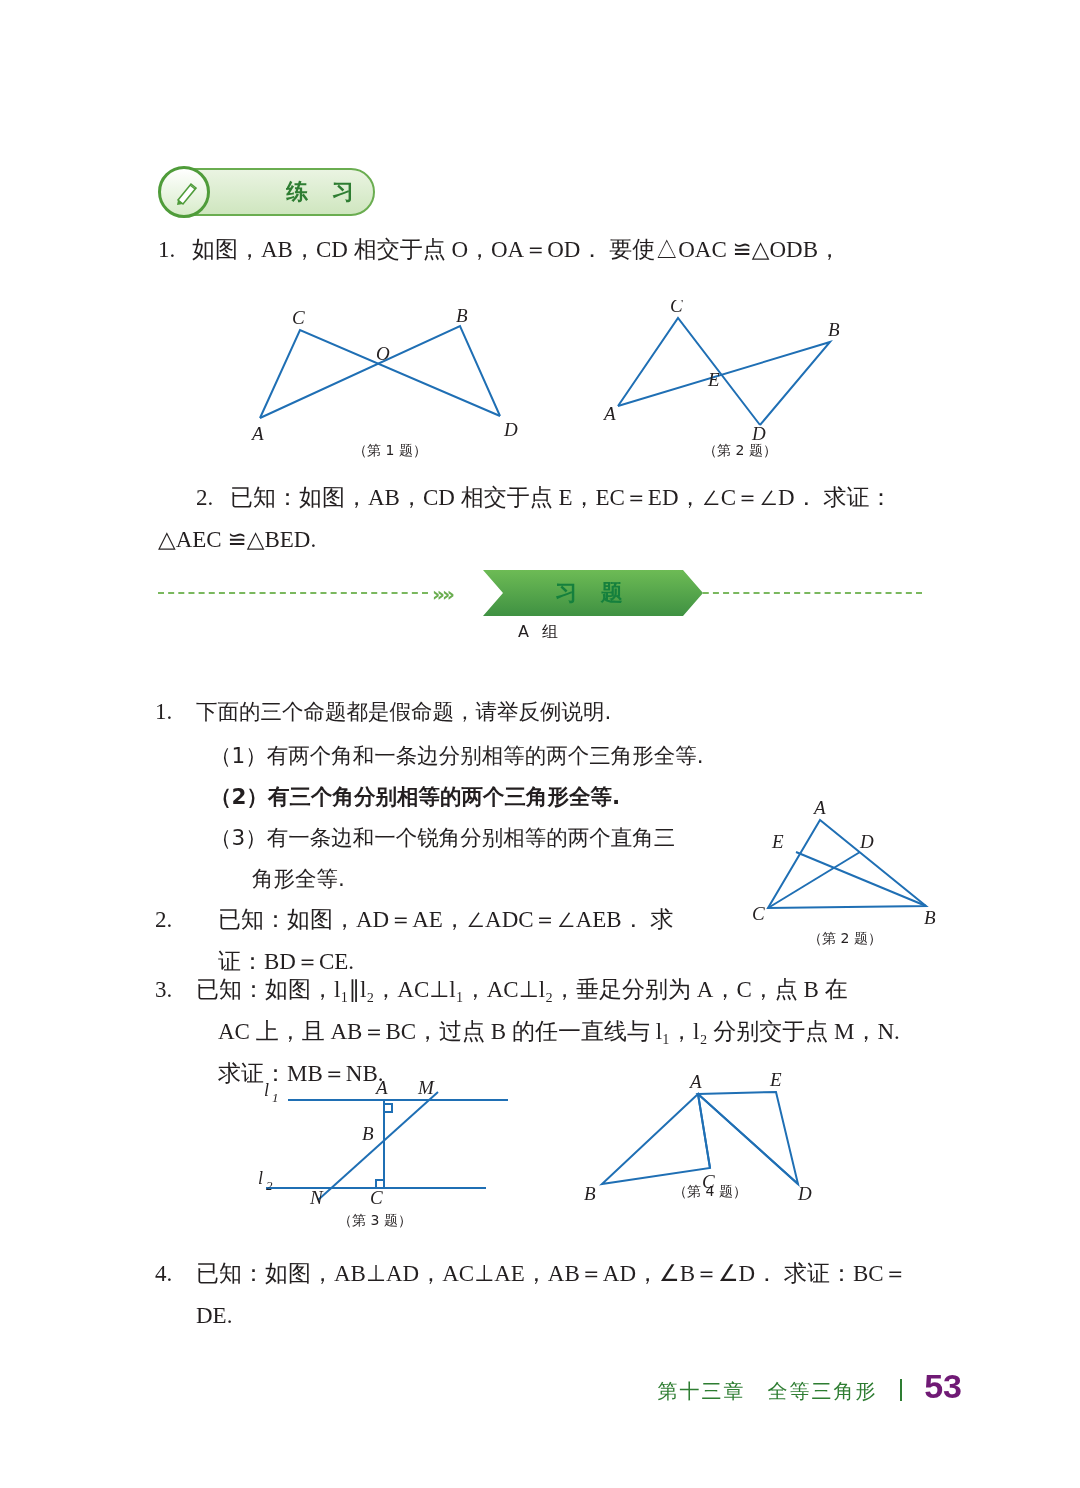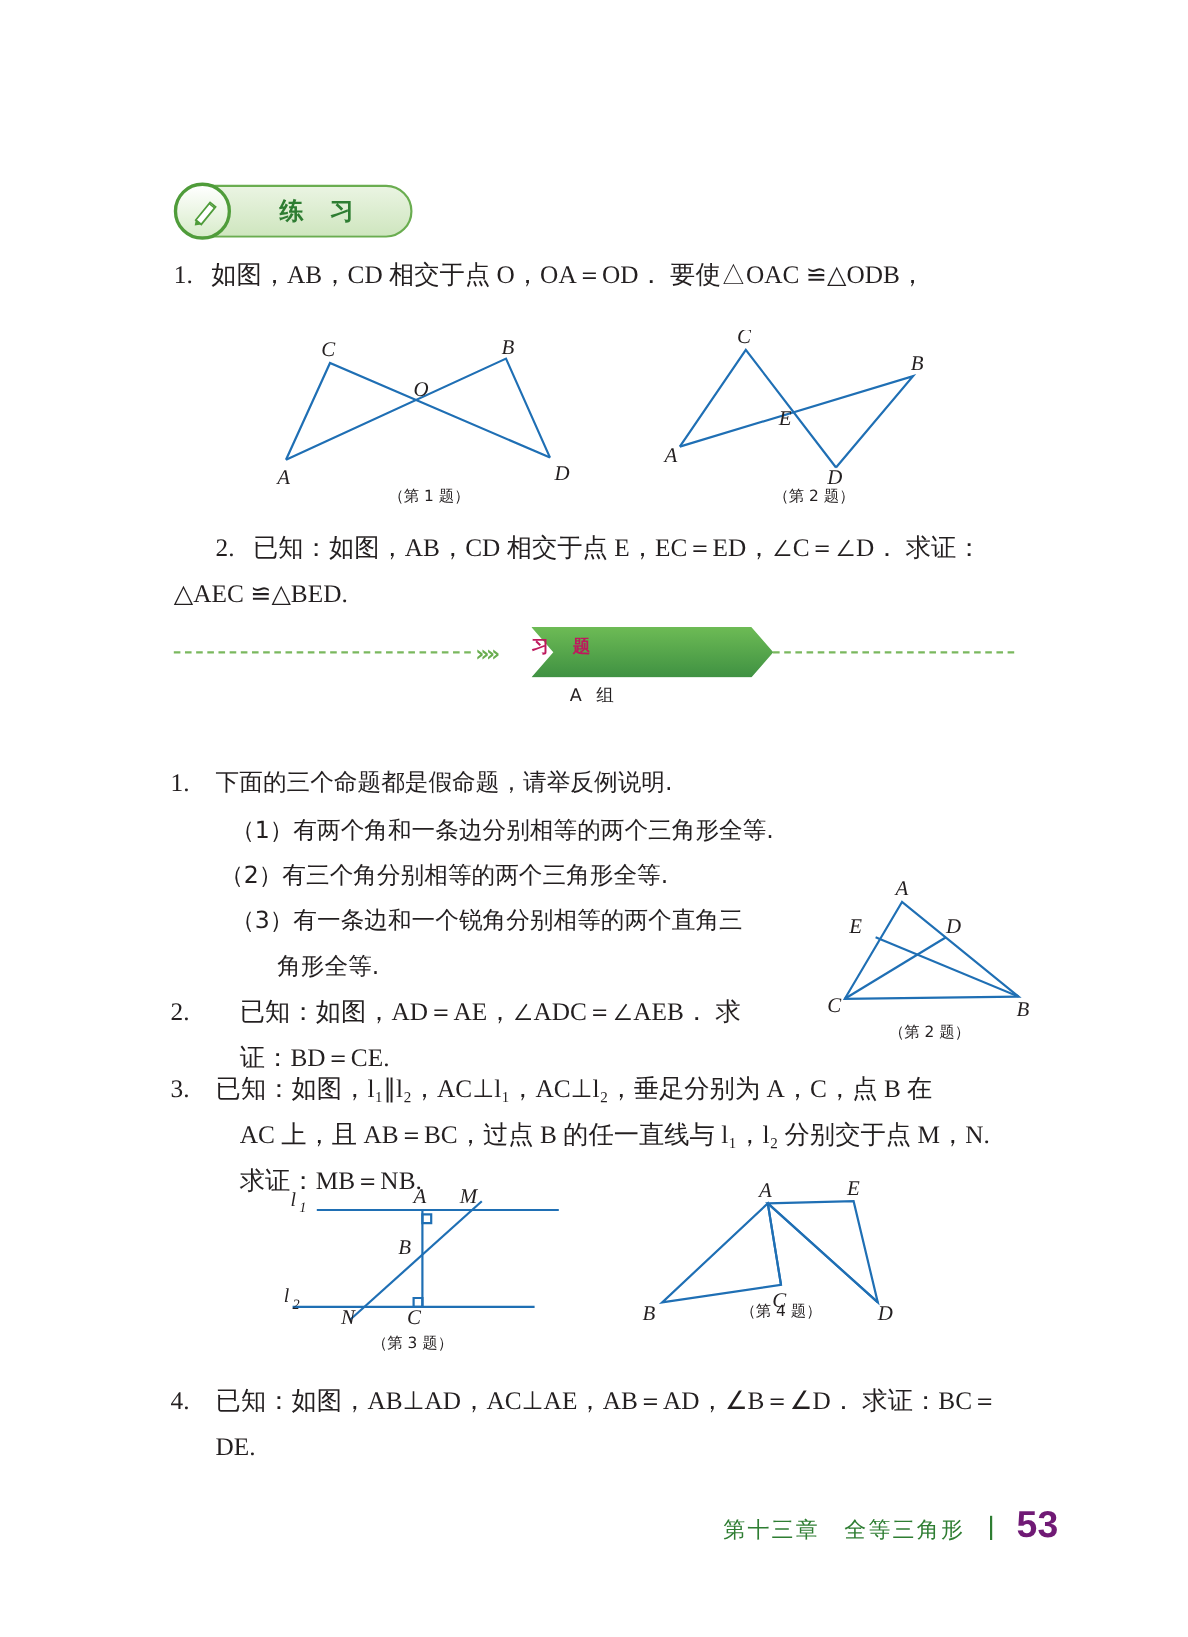--- a/index.html
+++ b/index.html
@@ -37,7 +37,7 @@
   }
   .practice-banner .label {
     position:absolute; left:62px; top:9px; width:140px;
-    text-align:center;
+    text-align:right;
     font-family:"DejaVu Sans", sans-serif;
     font-size:22px; font-weight:bold; letter-spacing:8px;
     color:#2e7d32;

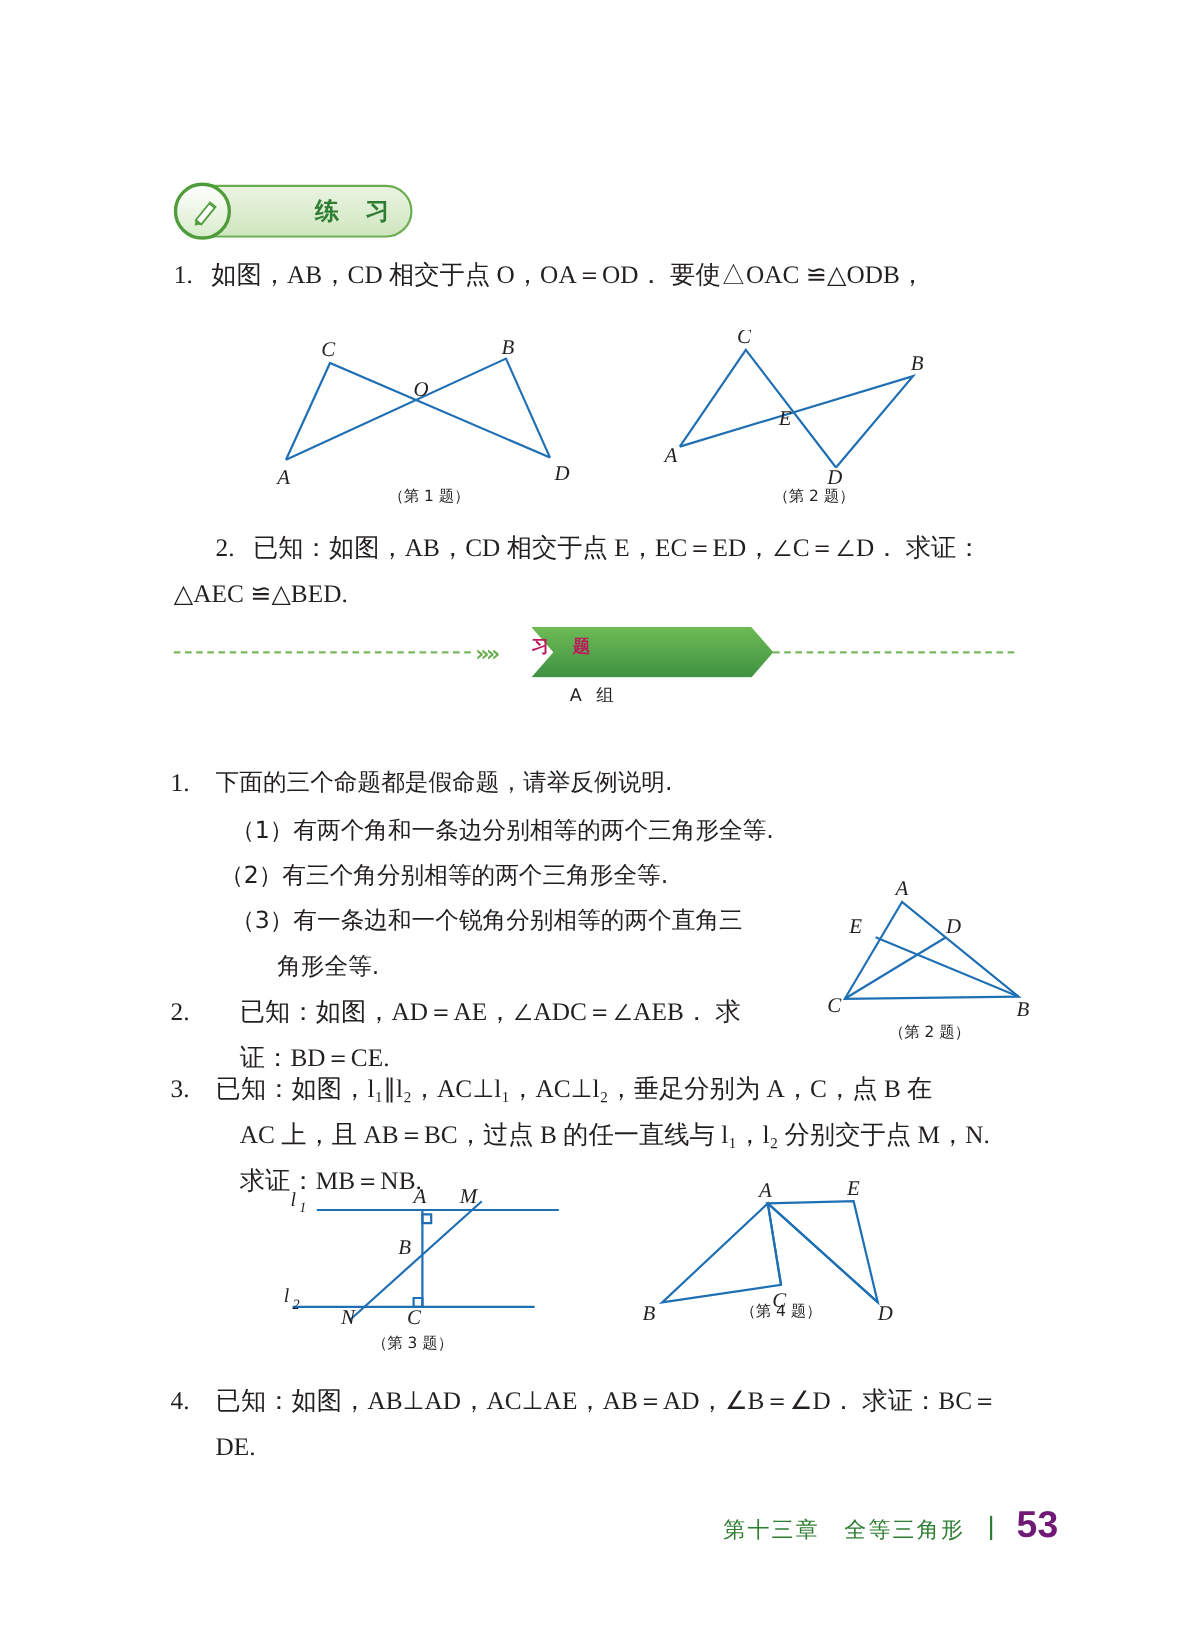--- a/index.html
+++ b/index.html
@@ -76,9 +76,9 @@
     clip-path:polygon(0 0, 200px 0, 220px 23px, 200px 46px, 0 46px, 20px 23px);
   }
   .ex-divider .banner .txt {
-    position:absolute; left:0; top:8px; width:220px; 
-    font-family:"DejaVu Sans", sans-serif; font-size:16px; font-weight:bold;
-    letter-spacing:8px; color:#be185d;
+    position:absolute; left:0; top:8px; width:220px; text-align:center;
+    font-family:"DejaVu Sans", sans-serif; font-size:22px; font-weight:bold;
+    letter-spacing:8px; color:#15803d;
   }
 
   .group-a {

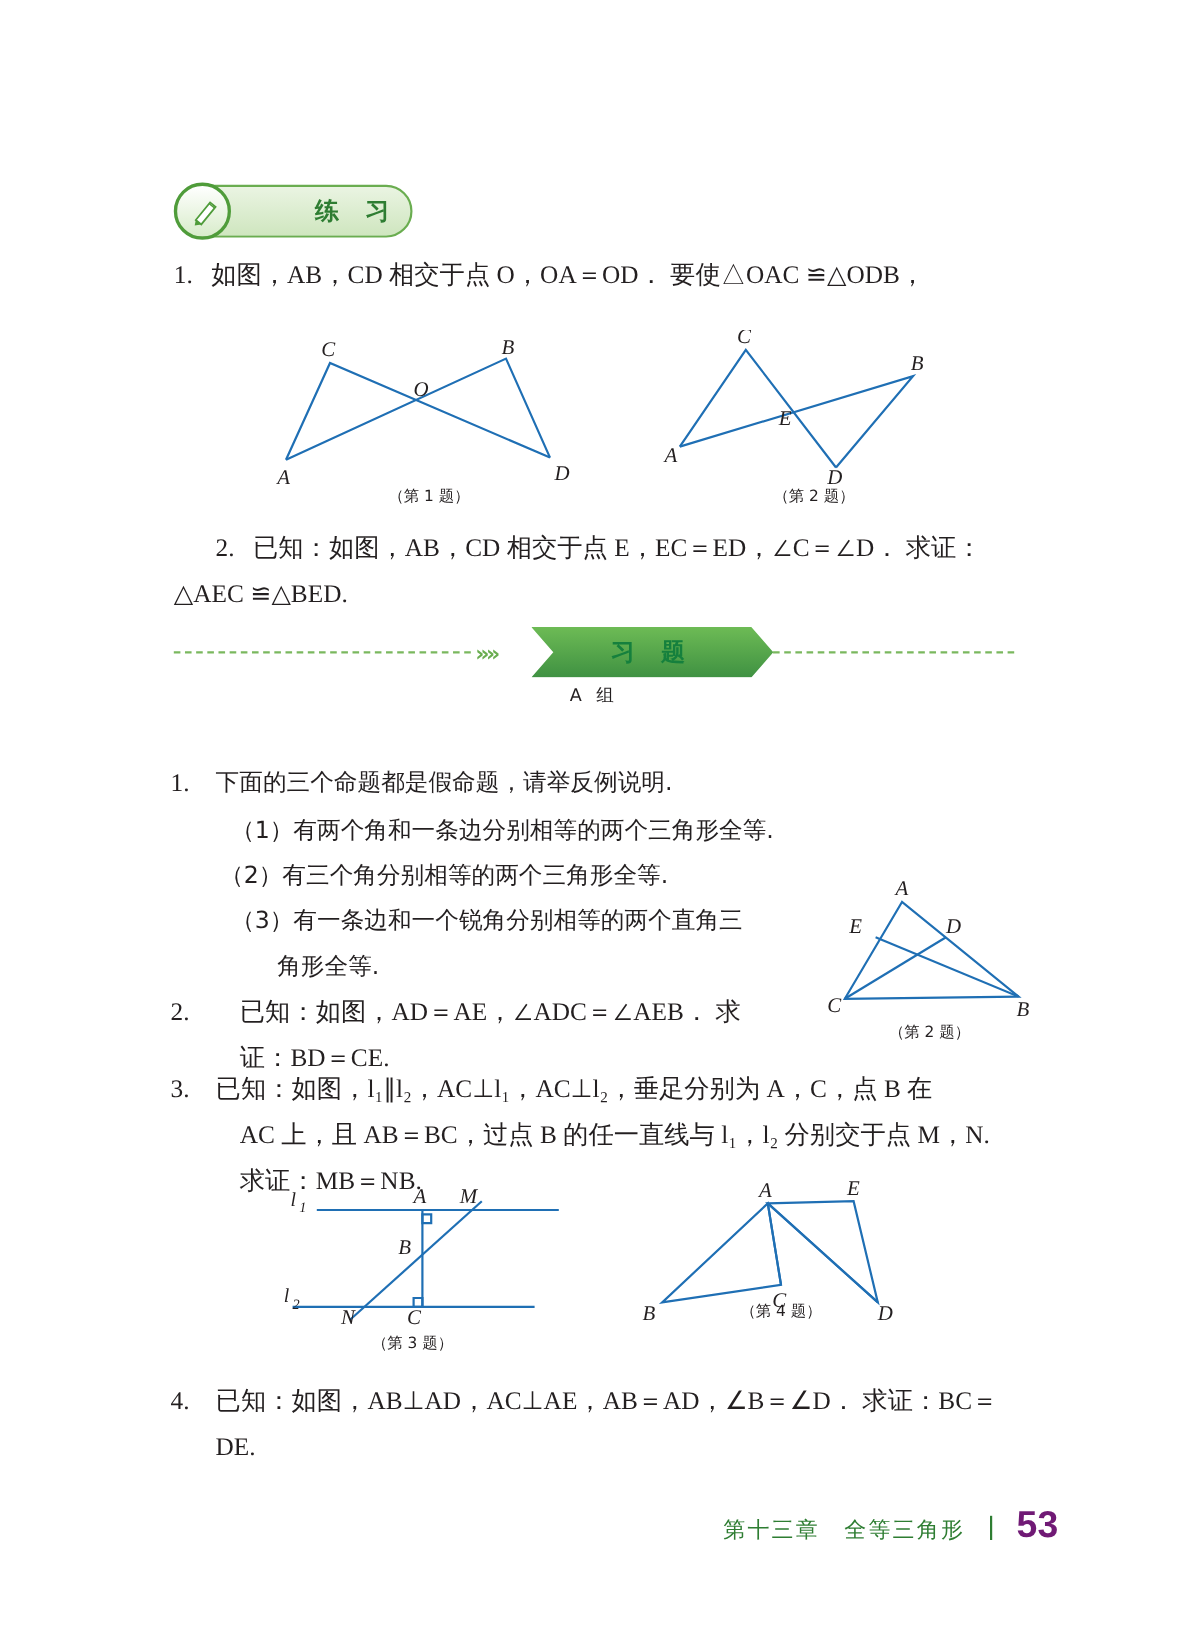--- a/index.html
+++ b/index.html
@@ -176,7 +176,7 @@
   <div class="p" style="left:155px; top:690px;">1.</div>
   <div class="p cn" style="left:196px; top:690px; width:700px;">下面的三个命题都是假命题，请举反例说明.</div>
   <div class="p cn" style="left:210px; top:734px; width:700px;">（1）有两个角和一条边分别相等的两个三角形全等.</div>
-  <div class="p cn" style="left:200px; top:775px; width:700px;">（2）有三个角分别相等的两个三角形全等.</div>
+  <div class="p cn" style="left:210px; top:775px; width:700px;font-weight:bold;">（2）有三个角分别相等的两个三角形全等.</div>
   <div class="p cn" style="left:210px; top:816px; width:620px;">（3）有一条边和一个锐角分别相等的两个直角三</div>
   <div class="p cn" style="left:252px; top:857px; width:620px;">角形全等.</div>
 

